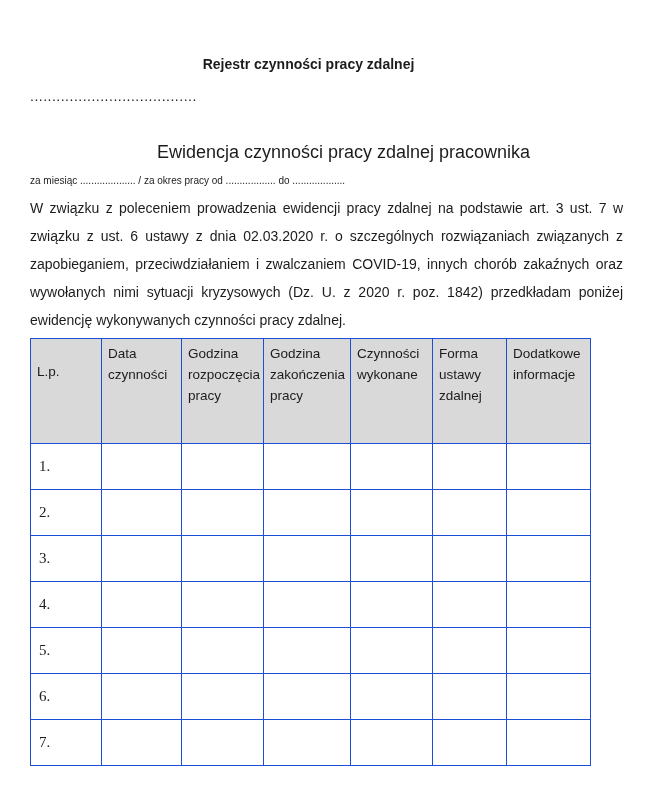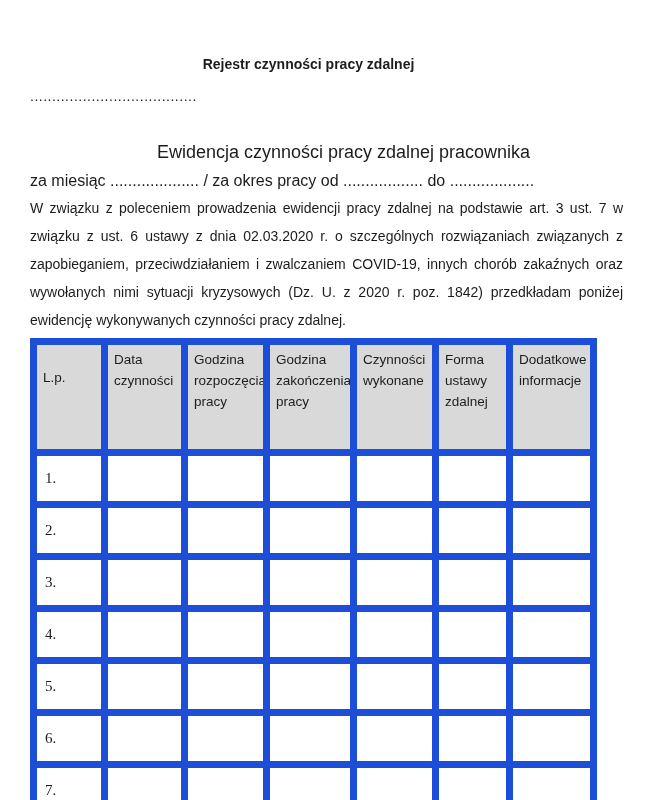--- a/index.html
+++ b/index.html
@@ -30,7 +30,7 @@
     margin: 37px 0 0 34px;
     line-height: 20px;
   }
-  .period-line { font-size: 16px; line-height: 20px; margin-top: 9px; }
+  .period-line { font-size: 10px; line-height: 20px; margin-top: 9px; }
 
   .para { font-size: 14px; line-height: 28px; margin-top: 3px; width: 593px; }
   .pline { text-align: justify; text-align-last: justify; }

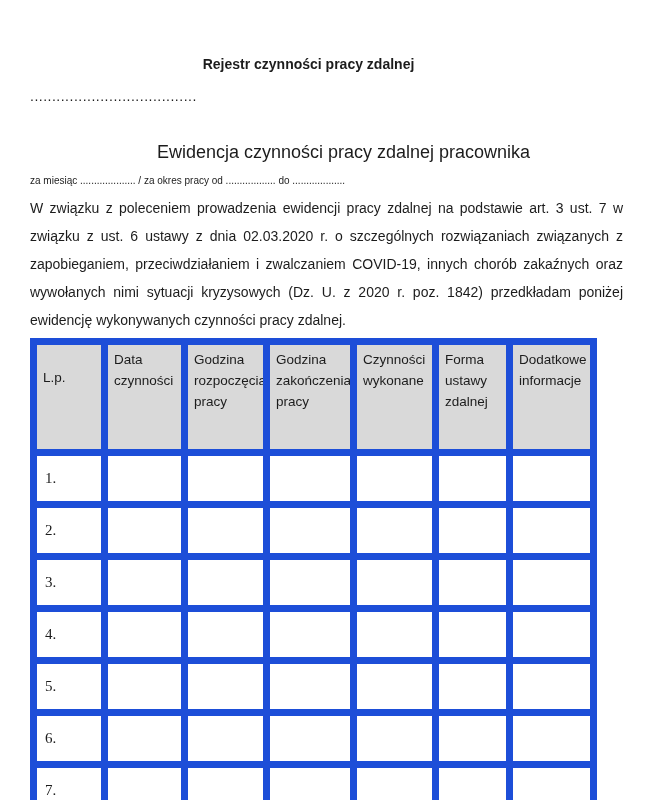--- a/index.html
+++ b/index.html
@@ -42,7 +42,7 @@
     width: 560px;
     margin-top: 4px;
   }
-  table.activity th, table.activity td { border: 7px solid #1d4ed8; }
+  table.activity th, table.activity td { border: 1px solid #1d4ed8; }
   table.activity thead th {
     background: #d9d9d9;
     font-weight: 400;

